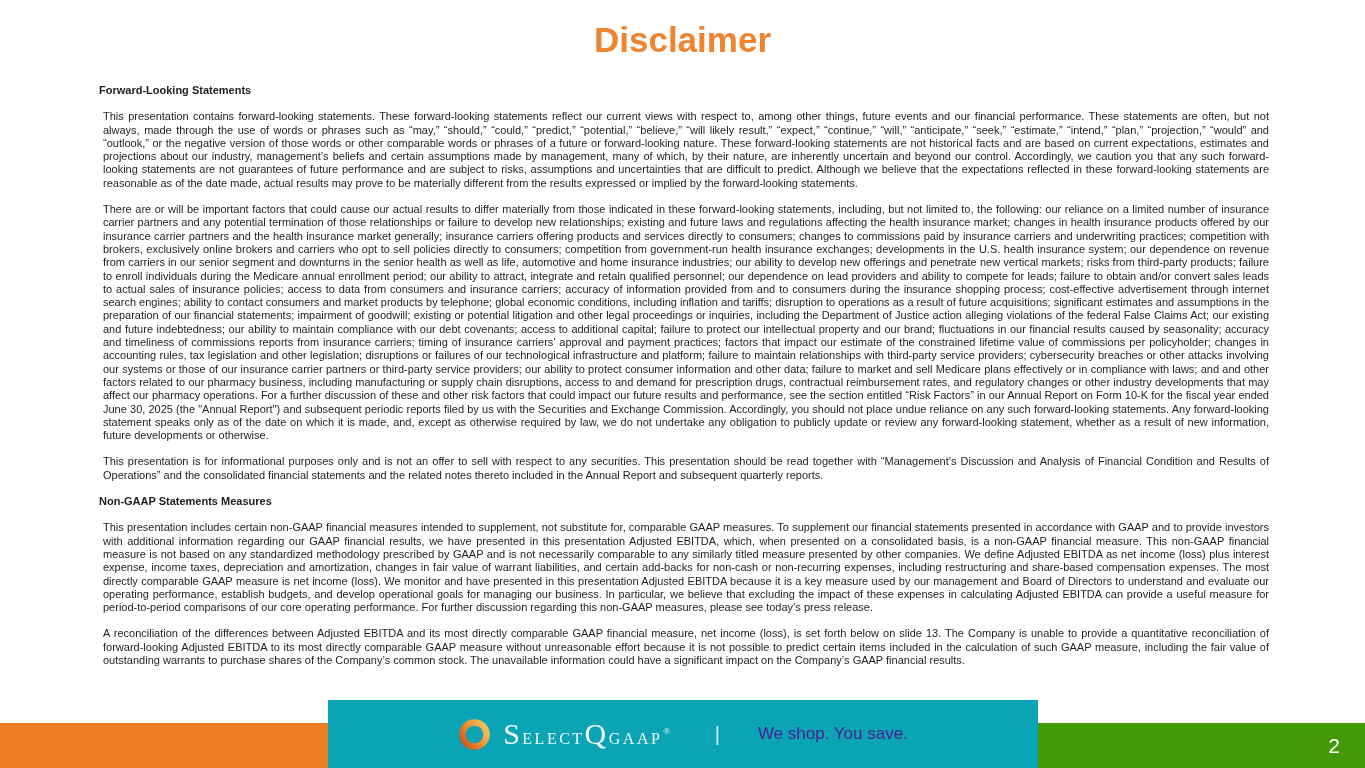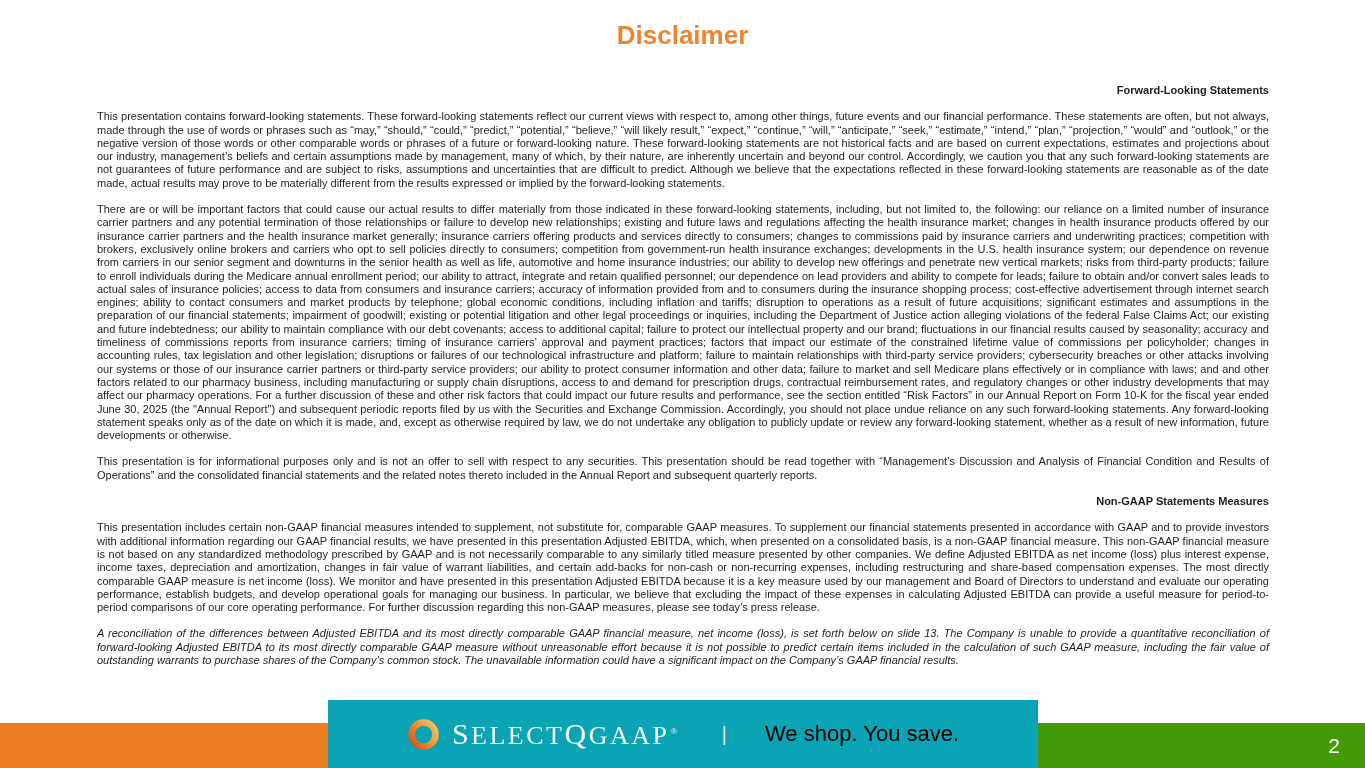--- a/index.html
+++ b/index.html
@@ -15,7 +15,7 @@
     position: absolute;
     top: 20px; left: 0; width: 100%;
     text-align: center;
-    font-size: 26px;
+    font-size: 35px;
     font-weight: bold;
     color: #ef8430;
     letter-spacing: 0px;

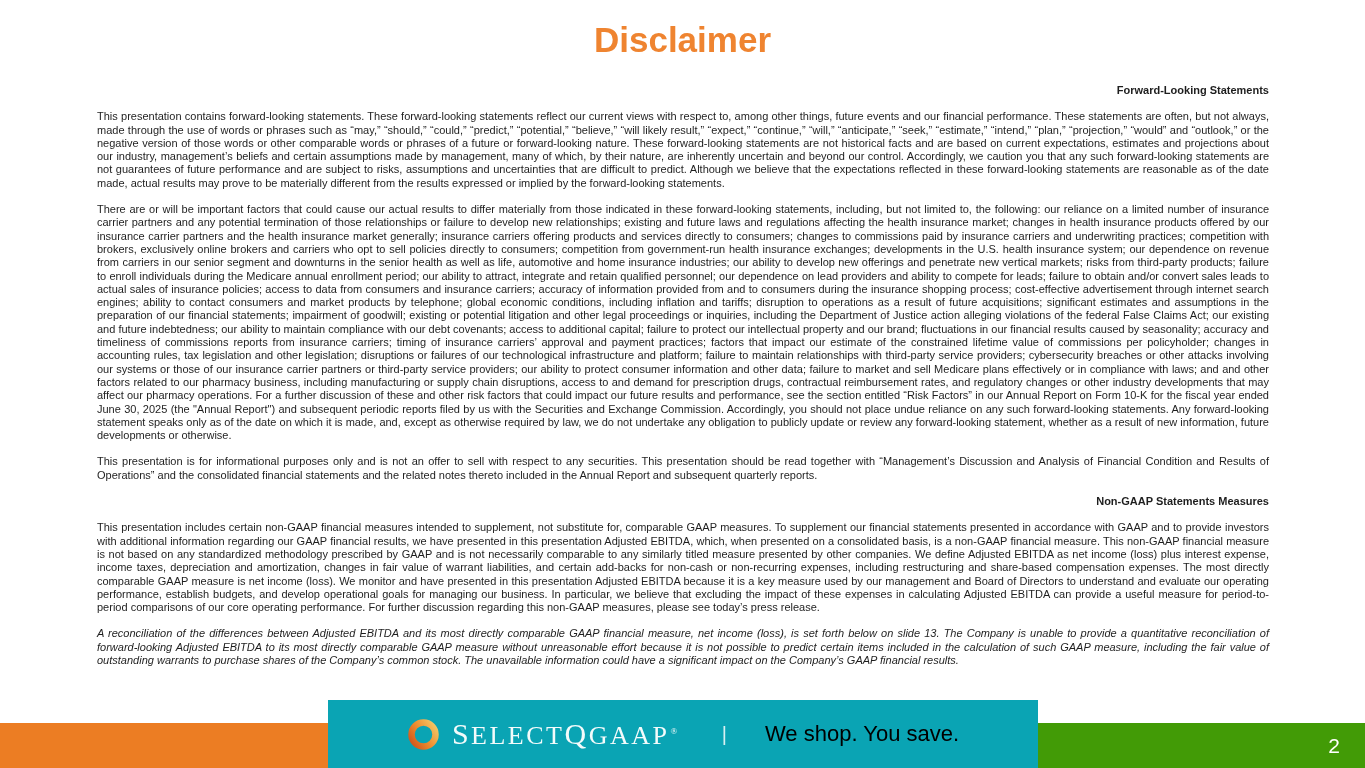--- a/index.html
+++ b/index.html
@@ -32,7 +32,7 @@
     font-size: 11px;
     font-weight: bold;
     margin: 0 0 13px 14px;
-    text-align: right;
+    text-align: left;
   }
   .content p {
     margin: 0 0 13px 12px;

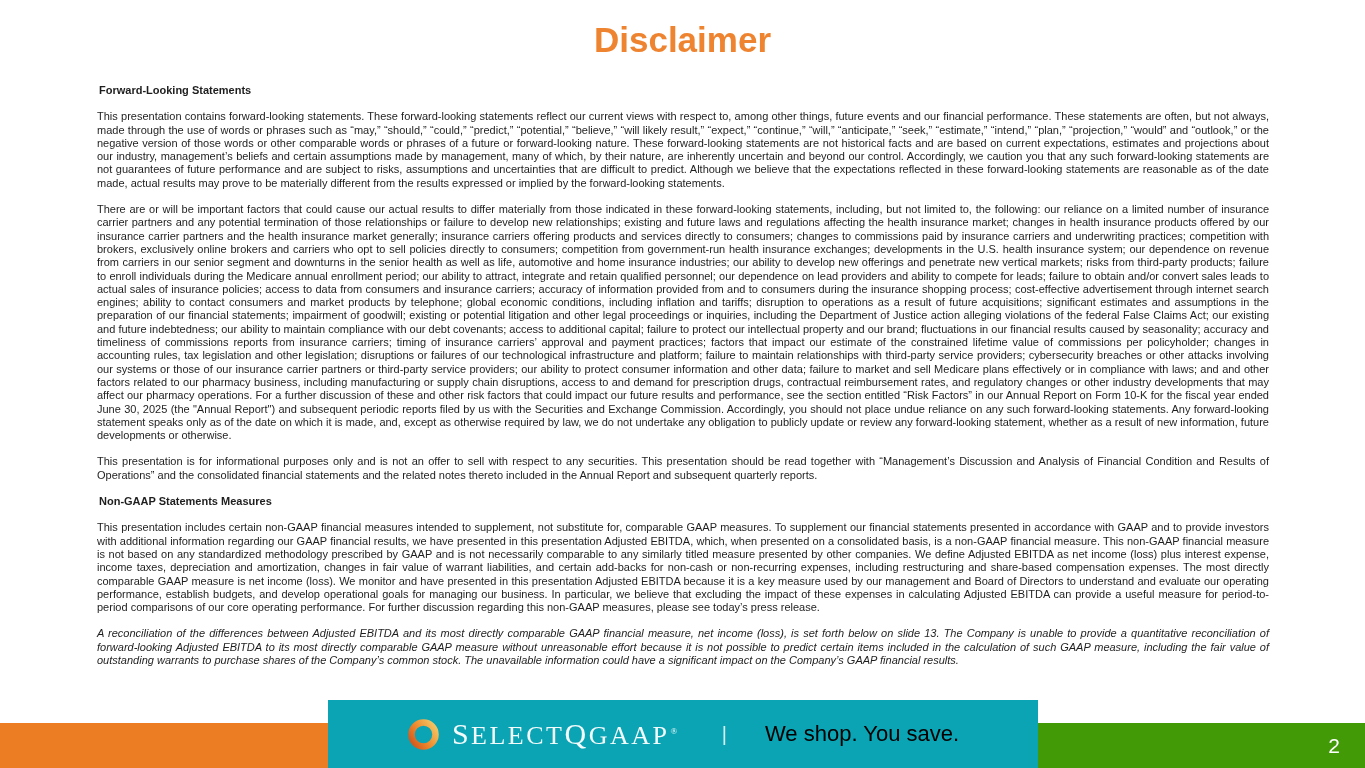--- a/index.html
+++ b/index.html
@@ -35,7 +35,7 @@
     text-align: left;
   }
   .content p {
-    margin: 0 0 13px 12px;
+    margin: 0 0 13px 18px;
   }
   .content p.italic {
     font-style: italic;

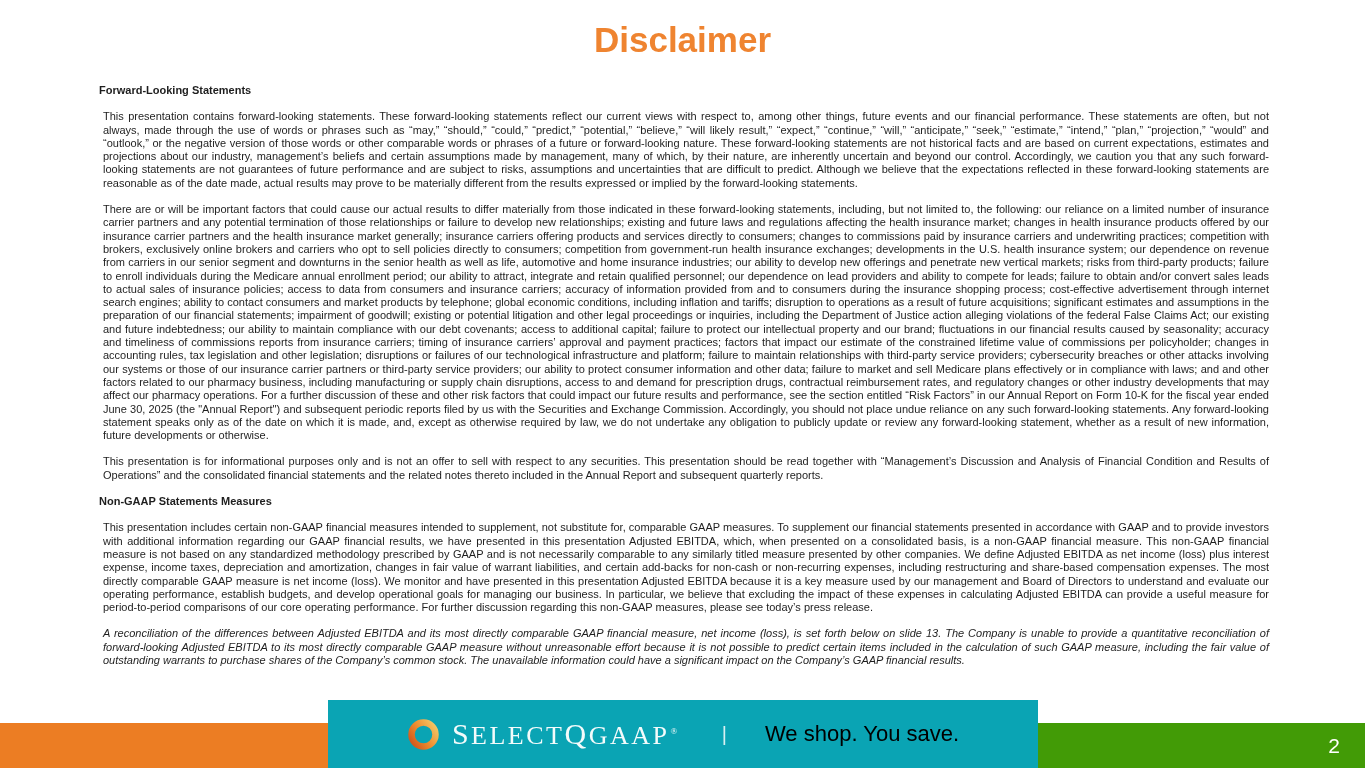--- a/index.html
+++ b/index.html
@@ -38,7 +38,6 @@
     margin: 0 0 13px 18px;
   }
   .content p.italic {
-    font-style: italic;
   }
   
   .bar { position: absolute; }

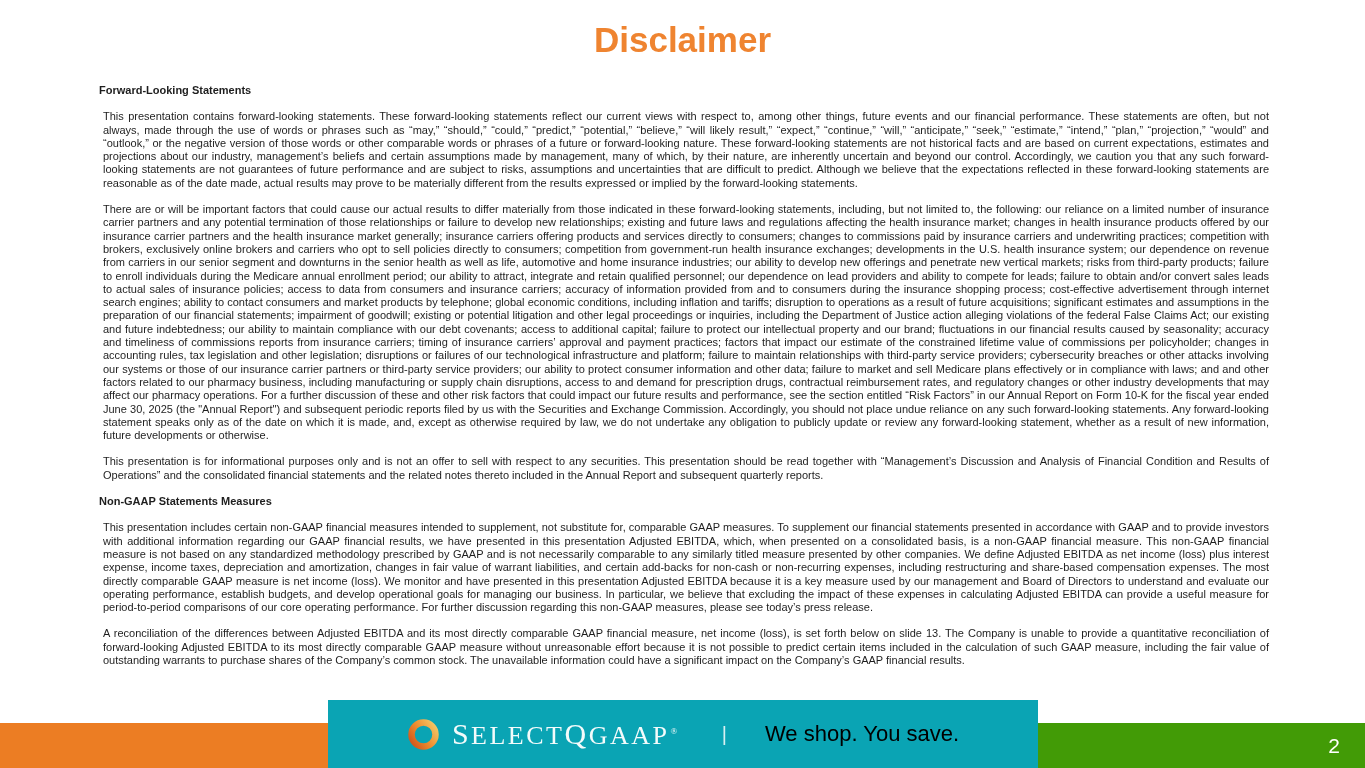--- a/index.html
+++ b/index.html
@@ -79,7 +79,7 @@
     align-items: baseline;
   }
   .logo-big   { font-size: 30px; }
-  .logo-small { font-size: 26px; }
+  .logo-small { font-size: 16px; }
   .logo-reg   { font-size: 9px; vertical-align: super; position: relative; top: -10px; margin-left: 1px; }
   .logo-divider {
     color: #d8f0f2;

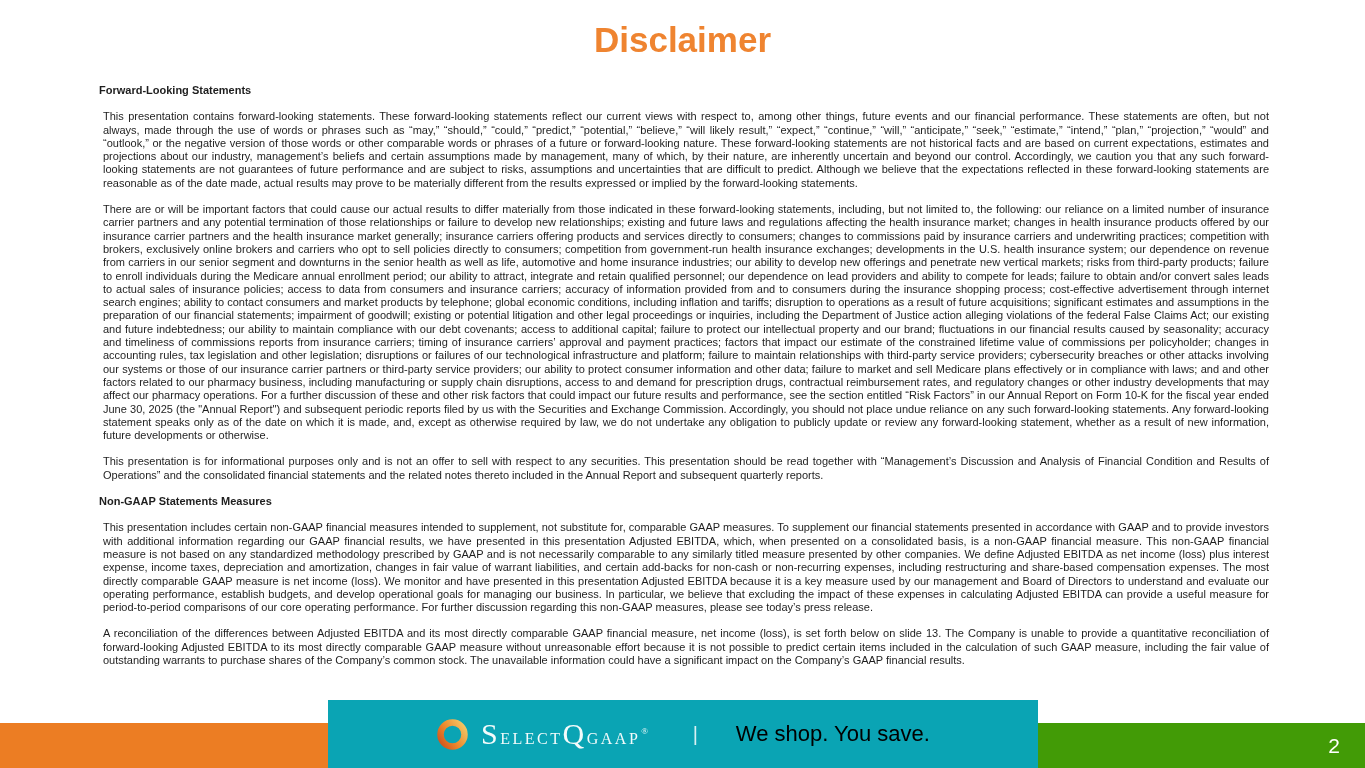--- a/index.html
+++ b/index.html
@@ -88,8 +88,8 @@
     margin: 0 26px 0 30px;
   }
   .tagline {
-    color: #000000;
-    font-size: 22px;
+    color: #4c1d95;
+    font-size: 17px;
     white-space: nowrap;
   }
 </style>

